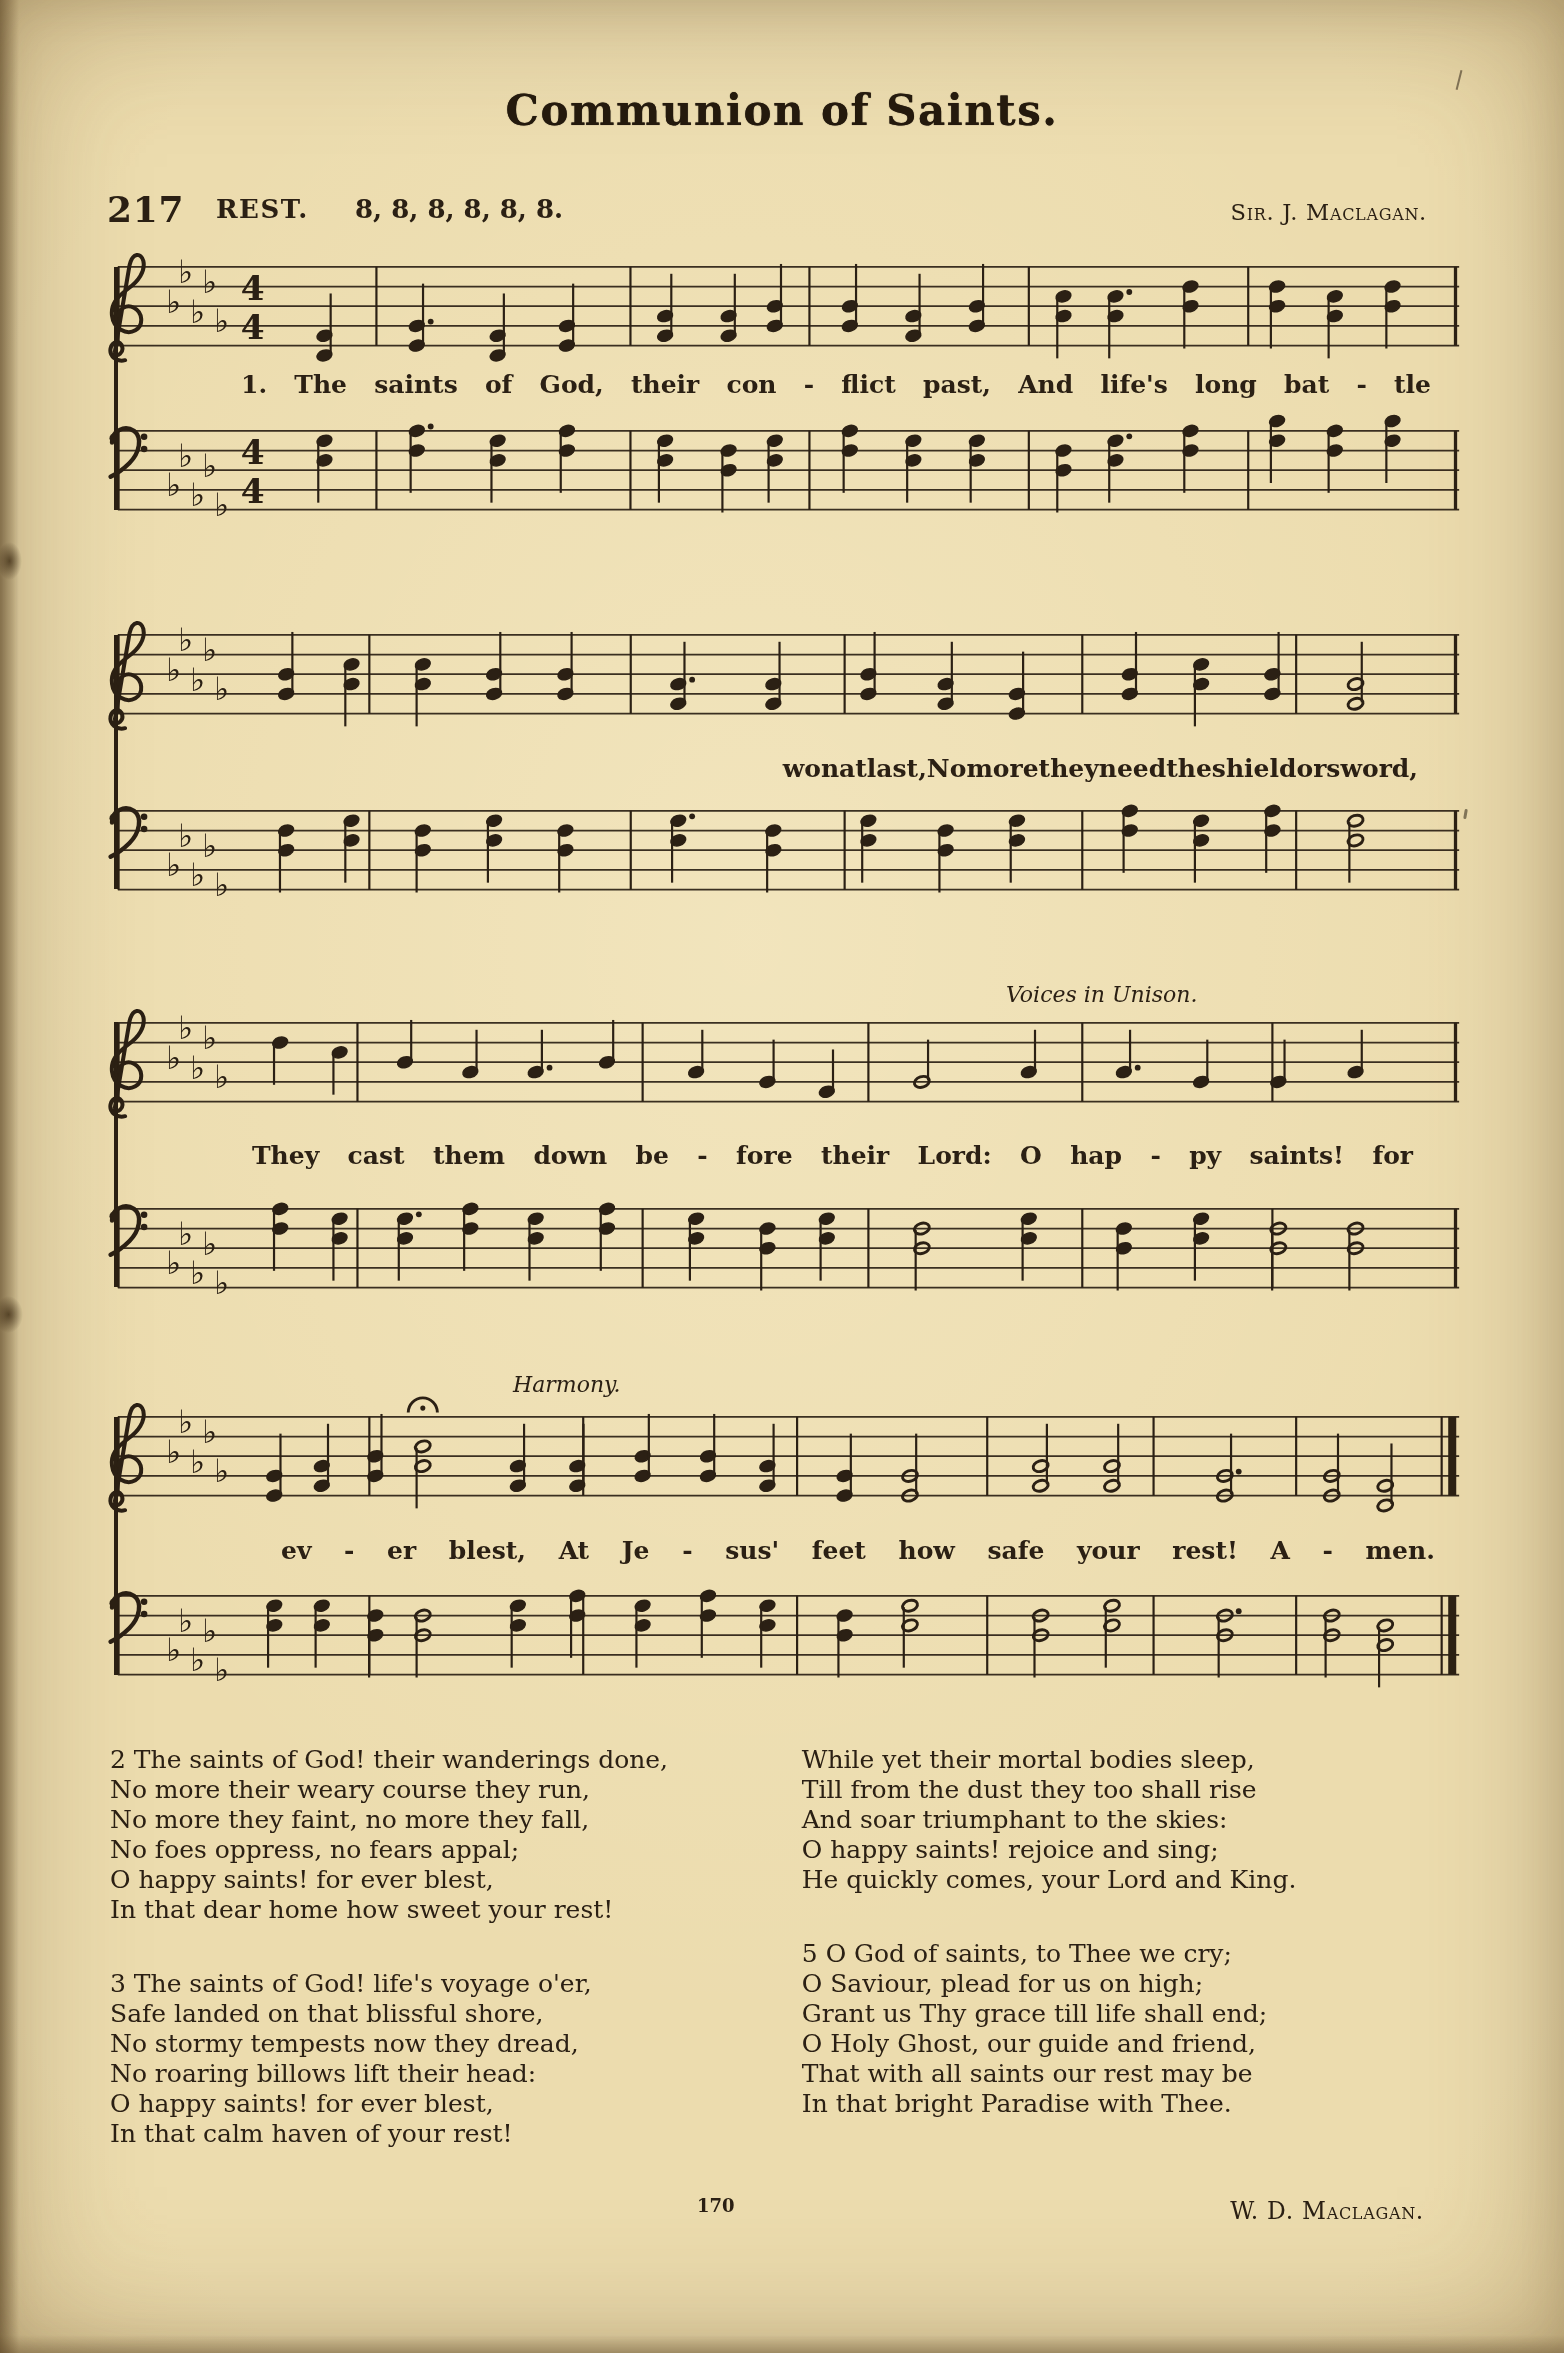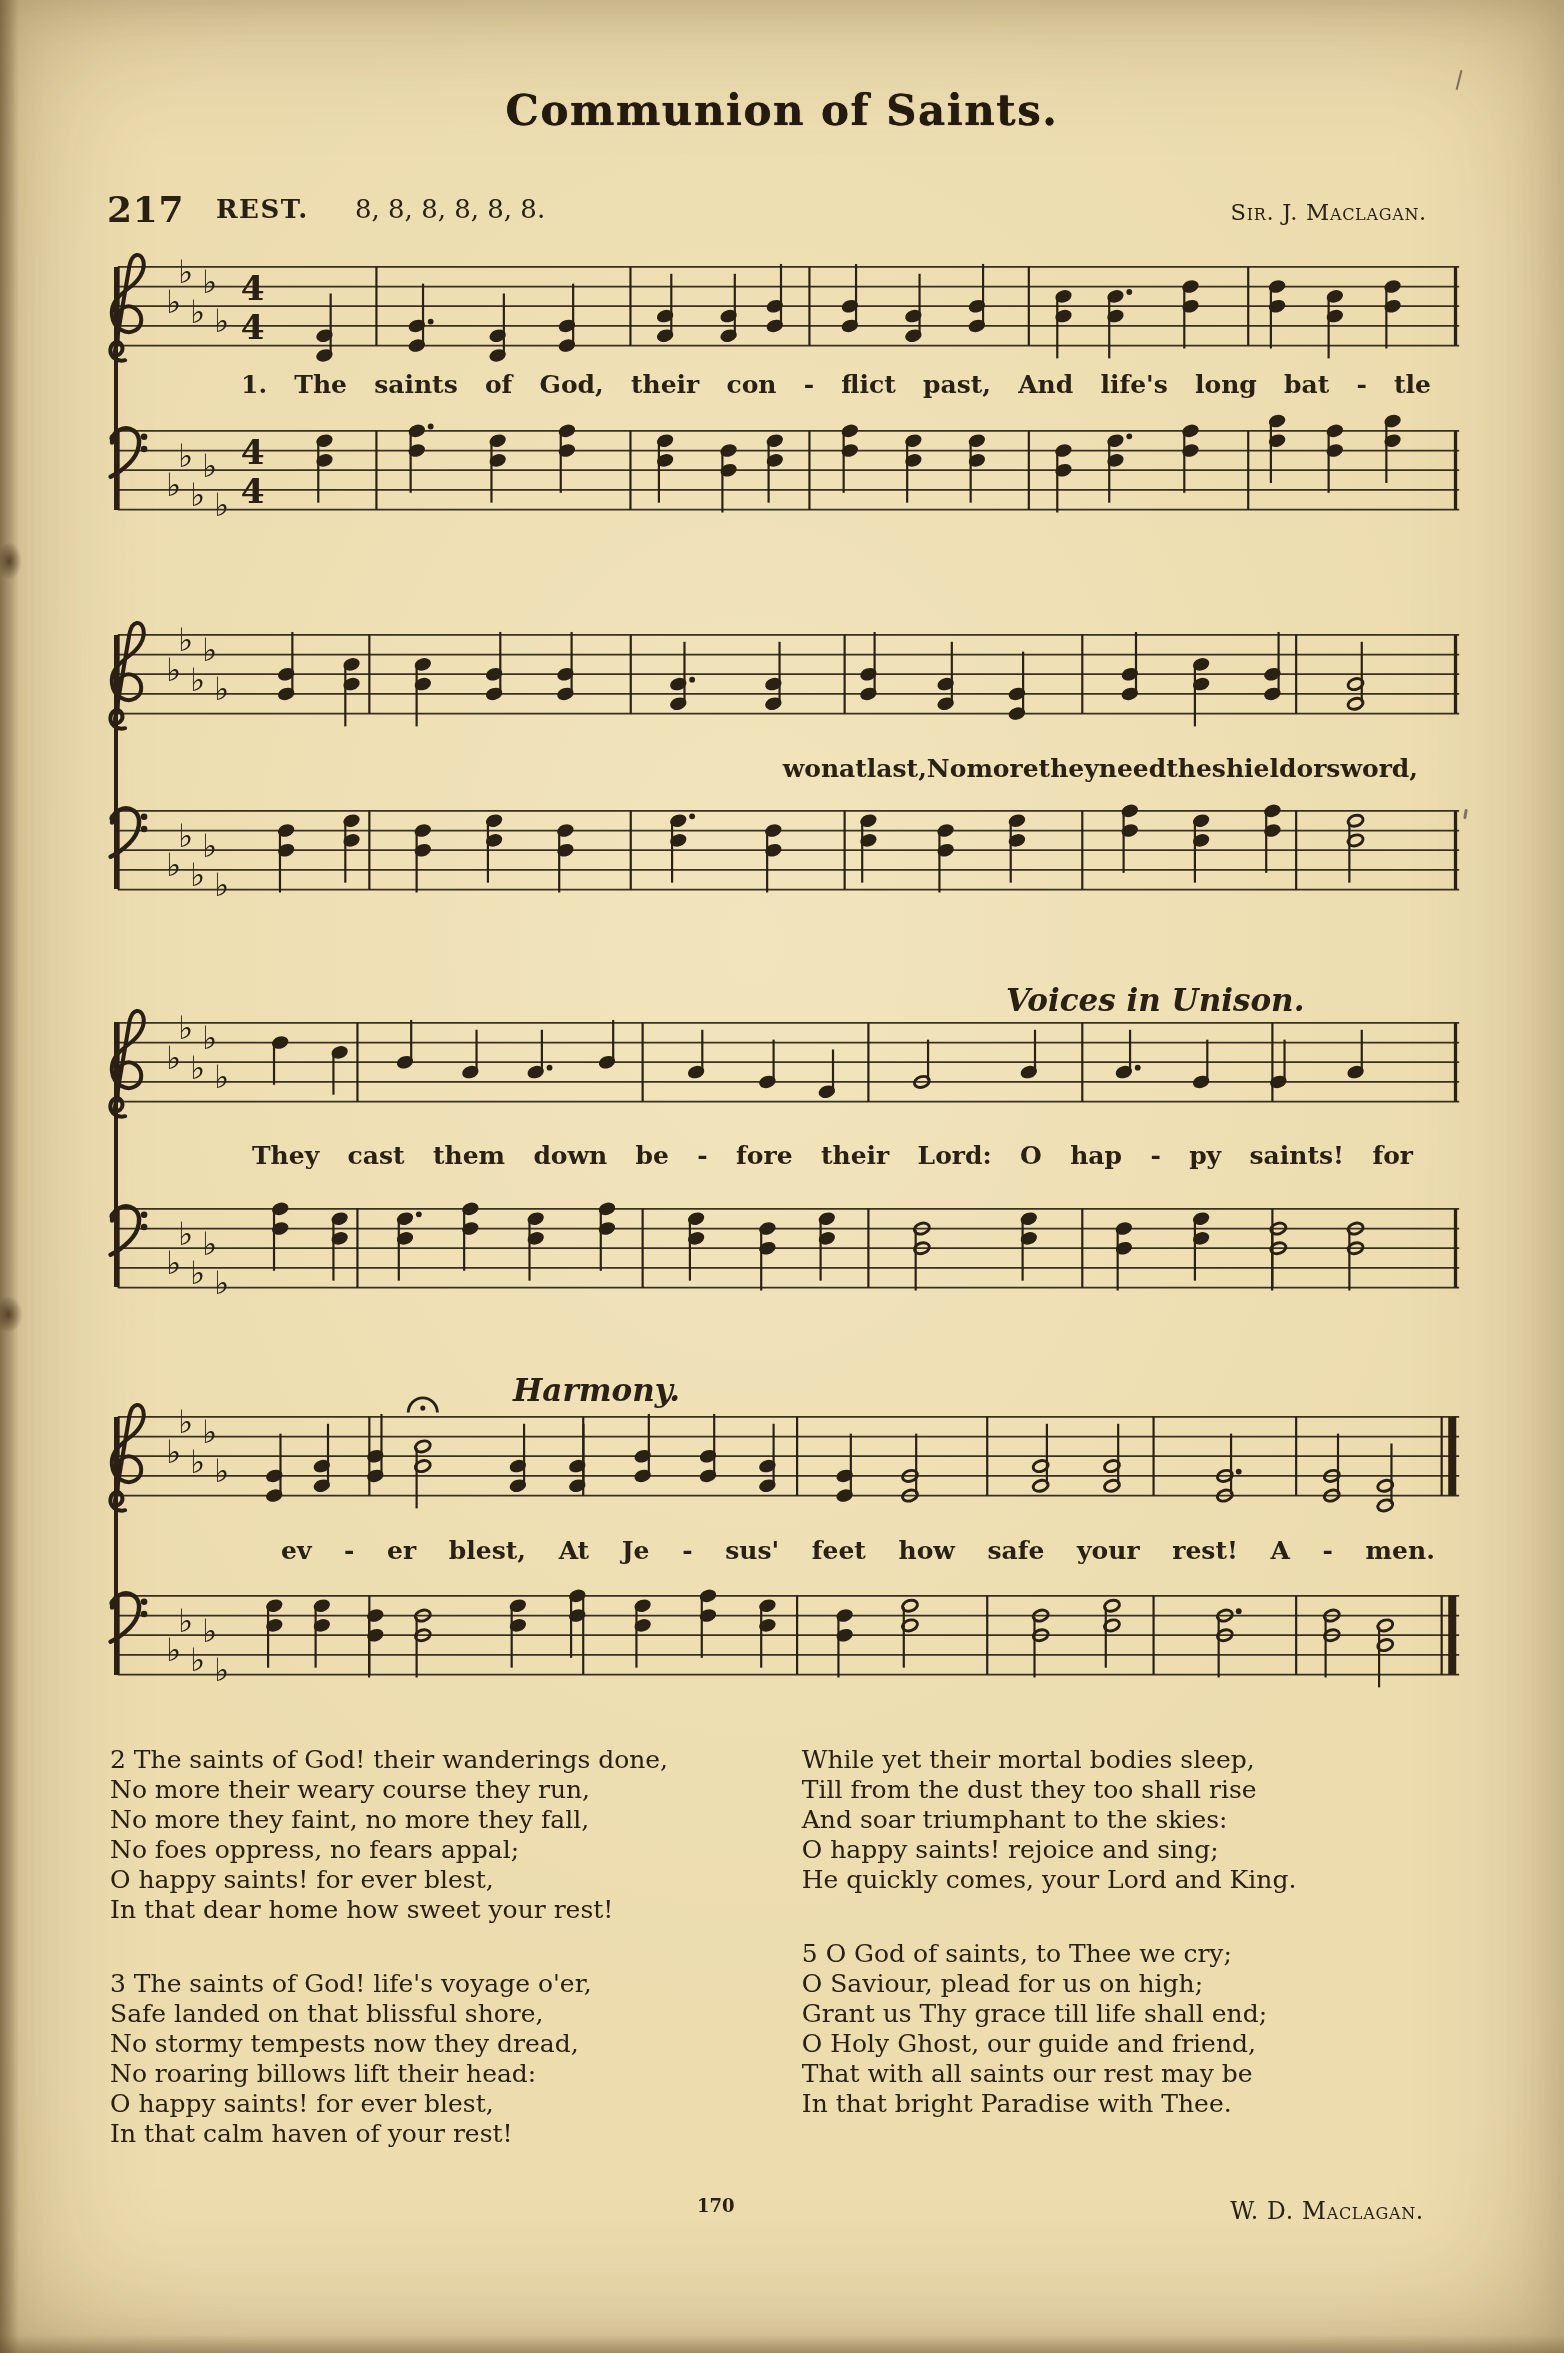--- a/index.html
+++ b/index.html
@@ -43,7 +43,7 @@
   .hymn-header{position:absolute;left:0;top:0;width:1564px;height:0;}
   .hymn-number{position:absolute;left:107px;top:188px;font-size:36px;font-weight:bold;letter-spacing:0.7px;}
   .tune-name{position:absolute;left:216px;top:194px;font-size:26px;font-weight:bold;letter-spacing:1.5px;}
-  .meter{position:absolute;left:355px;top:194px;font-size:26px;font-weight:normal;}
+  .meter{position:absolute;left:355px;top:194px;font-size:26px;font-weight:bold;}
   .composer{position:absolute;right:137px;top:199px;font-size:22.6px;font-variant:small-caps;letter-spacing:0.7px;}
 
   .staff{position:absolute;left:102px;width:1373px;height:156px;overflow:visible;}

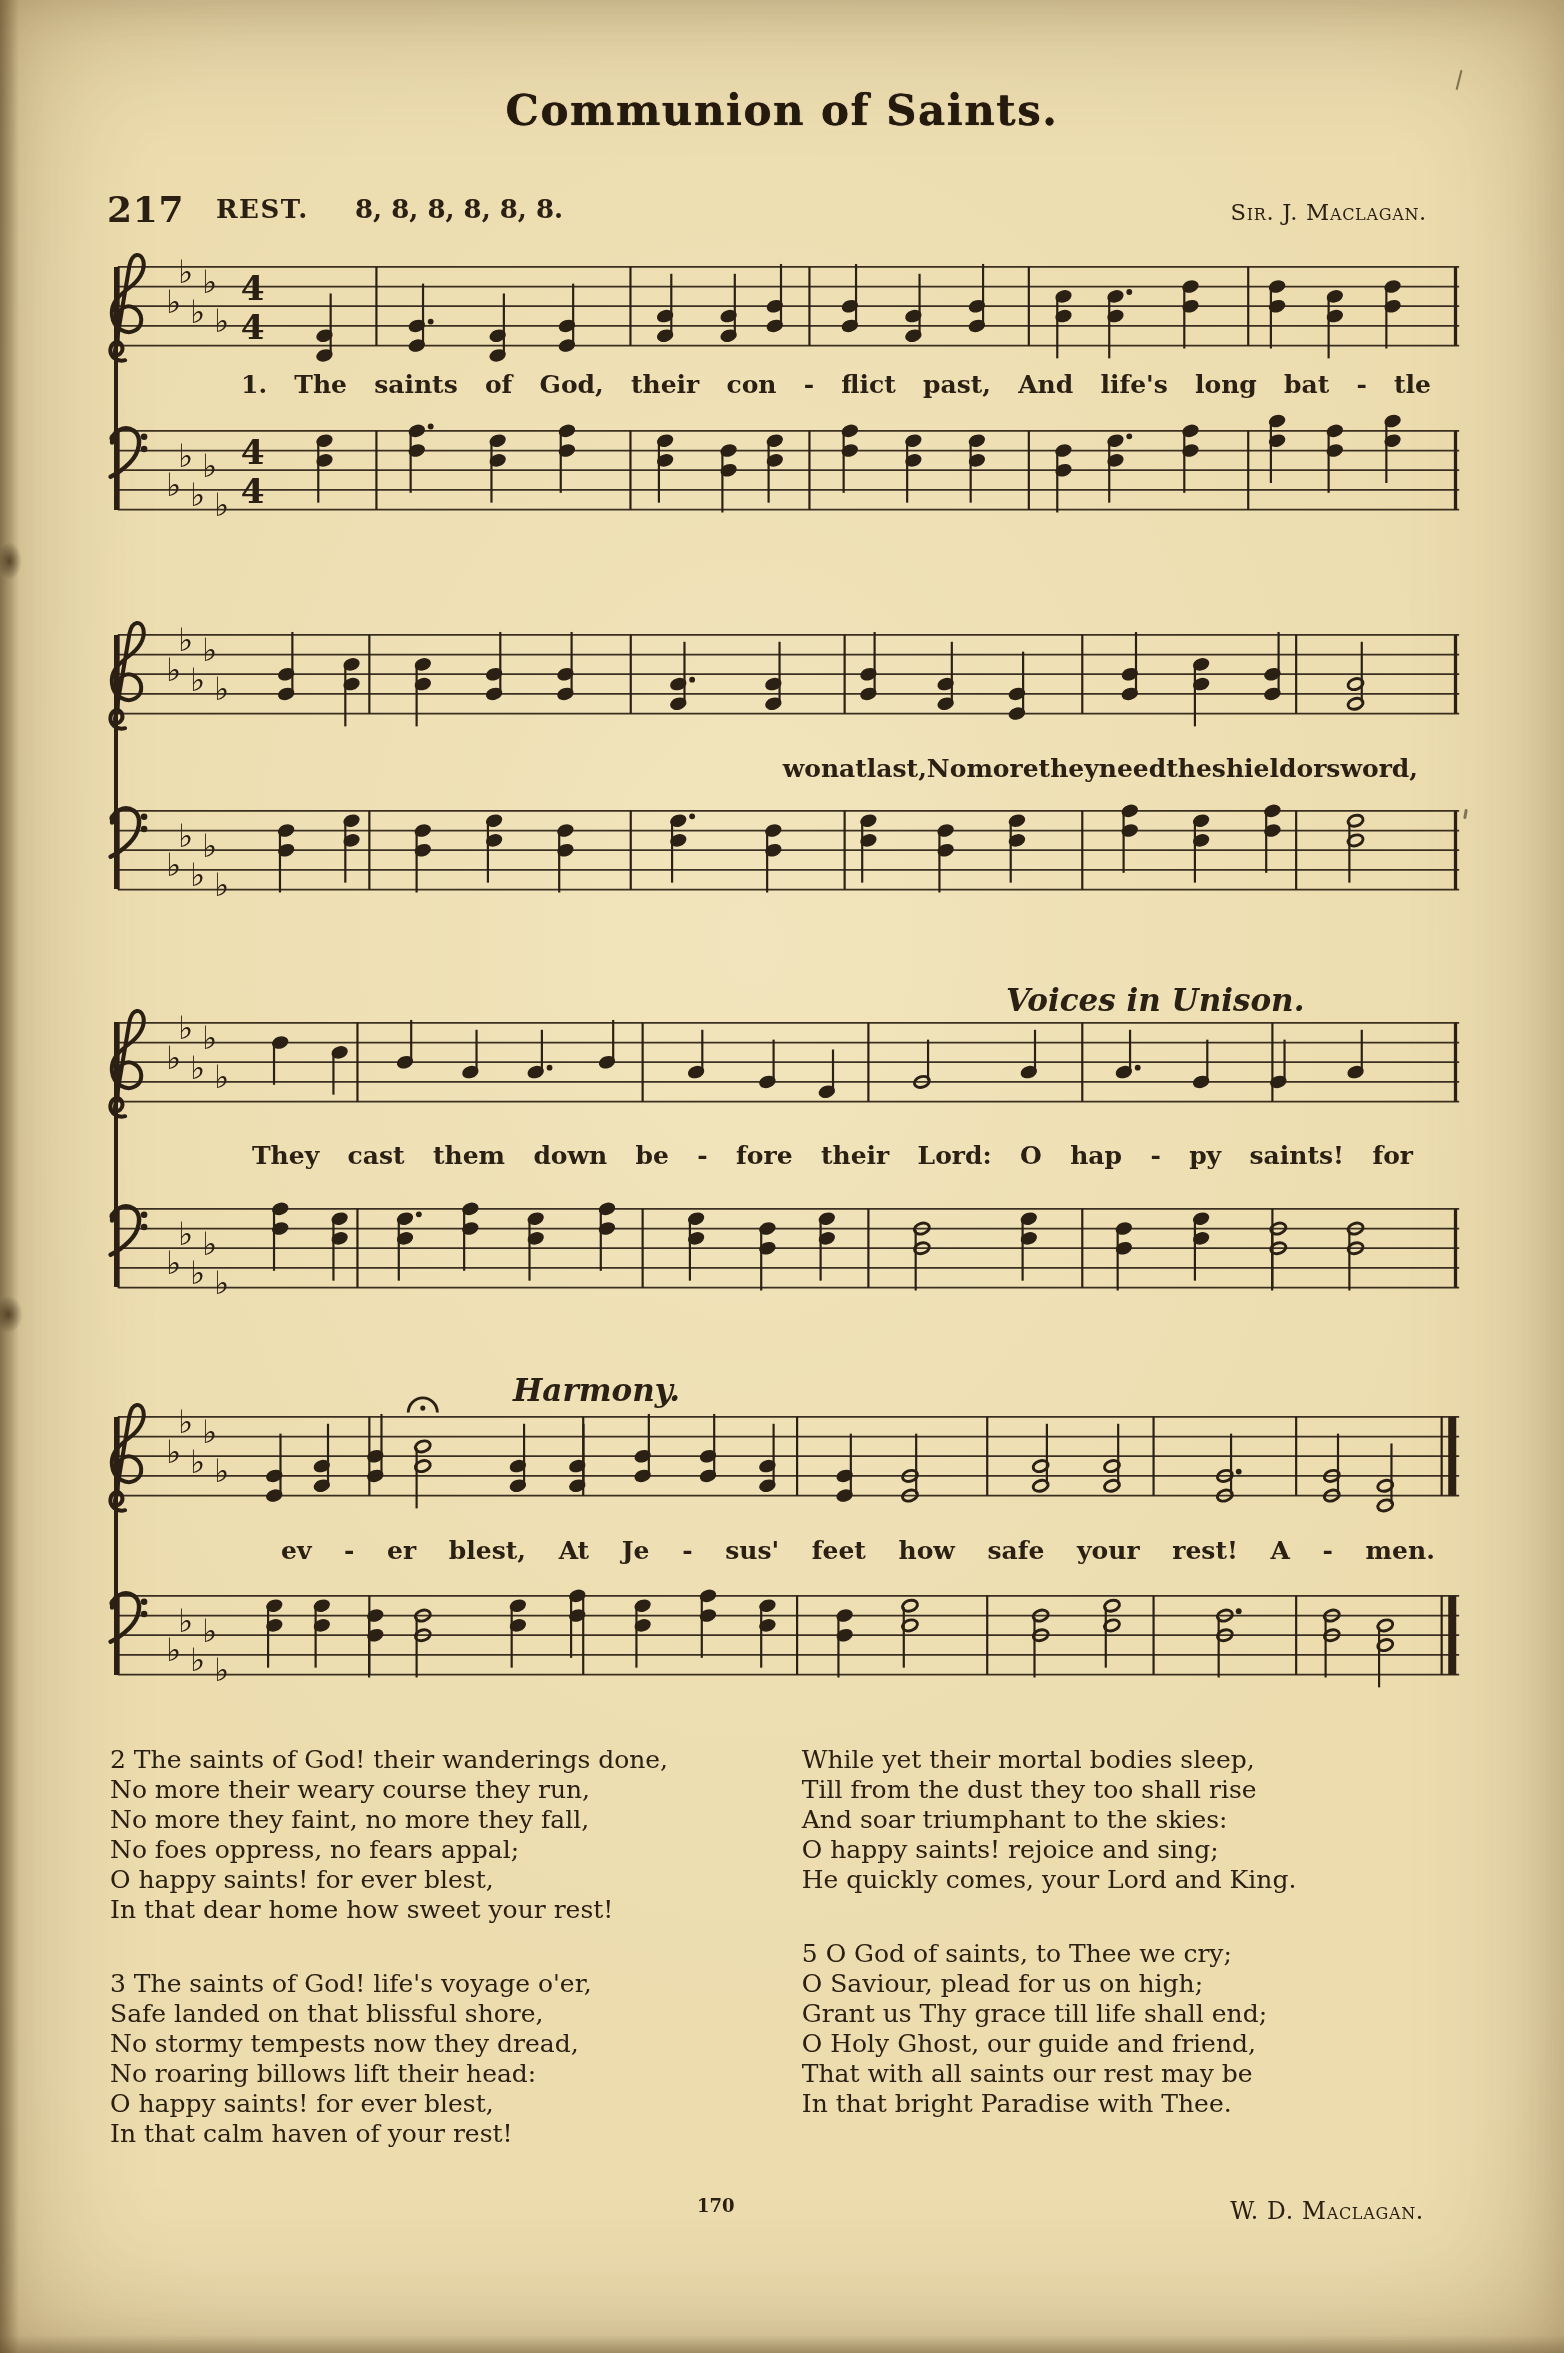--- a/index.html
+++ b/index.html
@@ -52,7 +52,7 @@
     position:absolute;height:38px;display:flex;justify-content:space-between;align-items:center;
     font-size:25px;font-weight:bold;color:#2b2014;white-space:nowrap;
   }
-  .annotation{position:absolute;font-style:italic;font-size:31px;color:#2b2014;font-weight:bold;}
+  .annotation{position:absolute;font-style:italic;font-size:22px;color:#2b2014;}
 
   .verses{position:absolute;left:110px;top:1745px;width:1358px;display:flex;}
   .verse-col{width:683px;}

